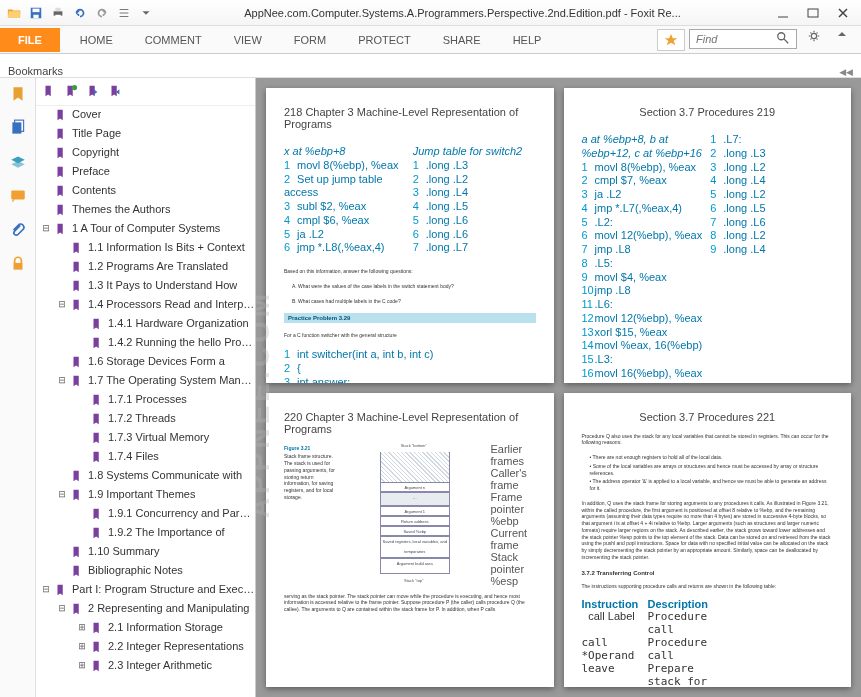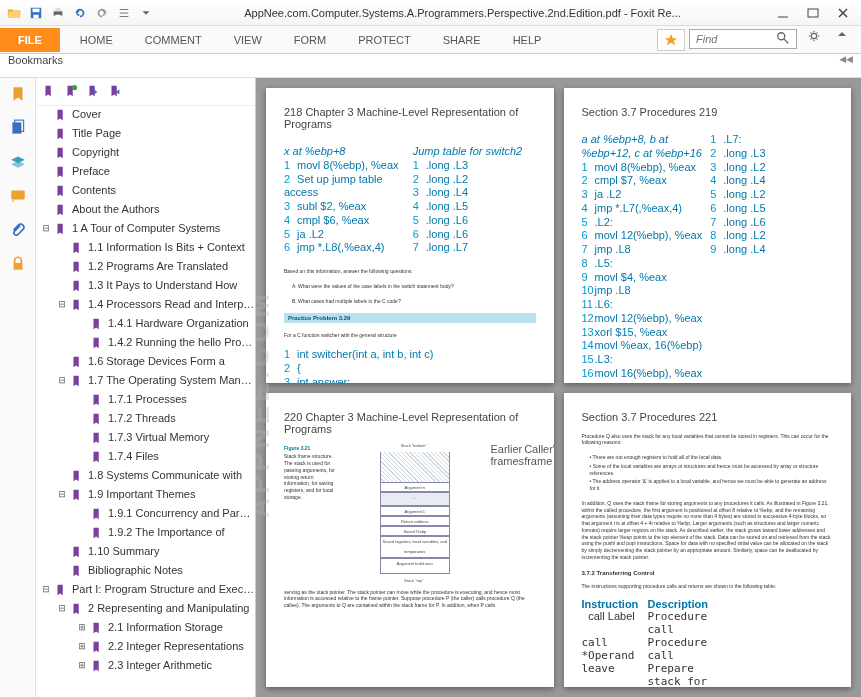--- a/index.html
+++ b/index.html
@@ -20,7 +20,7 @@
 .search-input{border:none;outline:none;padding:3px 6px;width:80px;font-style:italic;color:#999}
 .search-icon{padding:0 6px}
 .gear-btn{padding:0 6px}
-.panel-head{height:24px;background:#fff;display:flex;align-items:flex-start;padding:0 8px;border-bottom:1px solid #ddd}
+.panel-head{height:24px;background:#fff;display:flex;align-items:flex-end;padding:0 8px;border-bottom:1px solid #ddd}
 .panel-head span{color:#444}
 .panel-head .chev{margin-left:auto;font-size:9px;color:#888}
 .main{flex:1;display:flex;overflow:hidden}

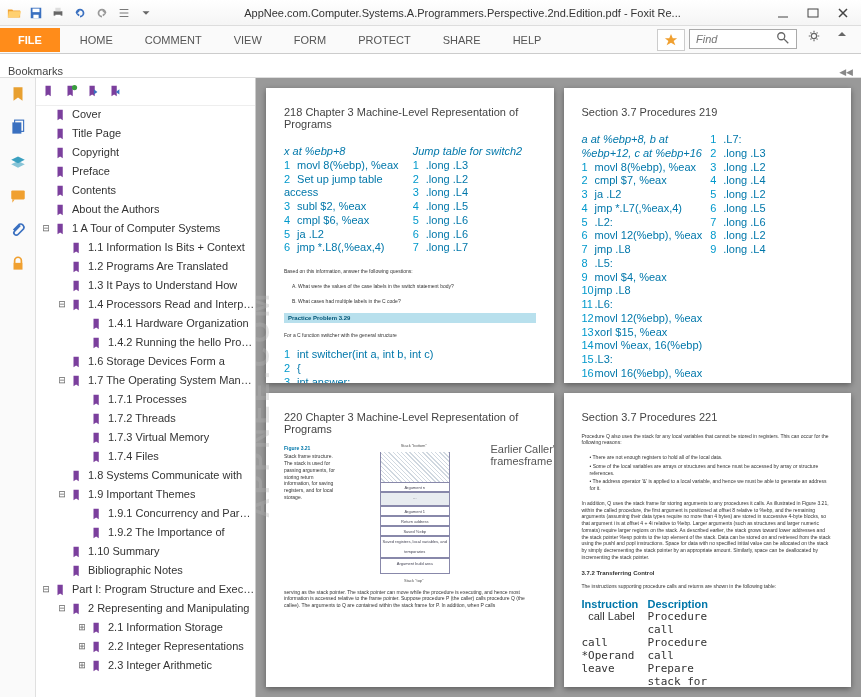--- a/index.html
+++ b/index.html
@@ -36,7 +36,7 @@
 .indent1{padding-left:20px}.indent2{padding-left:40px}
 .pages{flex:1;background:#999;padding:10px;overflow:hidden;display:grid;grid-template-columns:1fr 1fr;gap:10px;position:relative}
 .page{background:#fff;box-shadow:0 2px 6px rgba(0,0,0,.4);padding:18px;overflow:hidden;display:flex;flex-direction:column;gap:4px}
-.ph{color:#444;font-size:6px;display:flex;justify-content:flex-start;margin-bottom:4px}
+.ph{color:#444;font-size:6px;display:flex;justify-content:center;margin-bottom:4px}
 .code-blk{font-family:monospace;font-size:5px;color:#0077aa;line-height:1.25;margin:3px 0}
 .code-blk .n{color:#0099cc;display:inline-block;width:10px}
 .para{font-size:5px;color:#333;line-height:1.35;margin:2px 0}

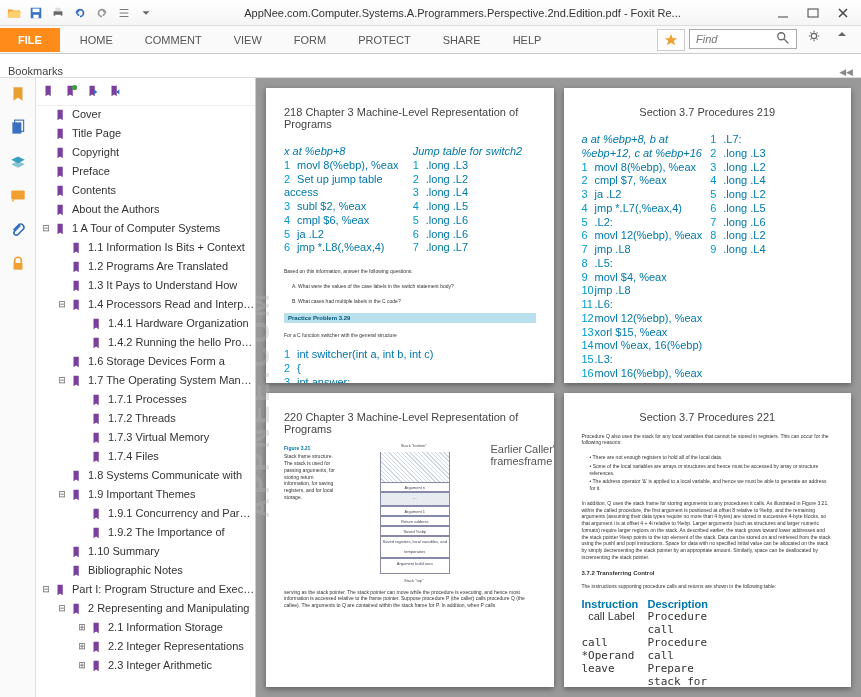--- a/index.html
+++ b/index.html
@@ -253,7 +253,7 @@
           <span class="bm-icon"><svg viewBox="0 0 16 16">
               <path fill="#7b3f9d" d="M4 2h6v12l-3-2-3 2z"></path>
             </svg></span>
-          <span class="bm-label">About the Authors</span>
+          <span class="bm-label">Themes the Authors</span>
         </div>
         <div class="bm-row indent0">
           <span class="expander">⊟</span>

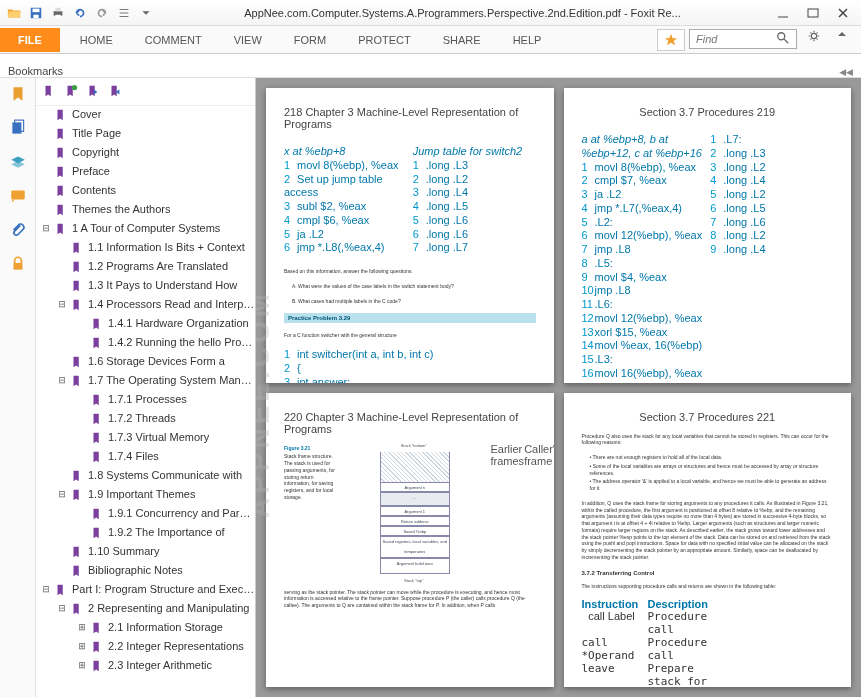--- a/index.html
+++ b/index.html
@@ -545,7 +545,7 @@
      </div>
      <div class="stack-lbl">Stack "top"</div>
     </div>
-    <div style="width:45px;font-size:4px;color:#555;display:flex;flex-direction:row;justify-content:flex-start">
+    <div style="width:45px;font-size:4px;color:#555;display:flex;flex-direction:column;justify-content:flex-start">
      <div>Earlier frames</div>
      <div>Caller's frame</div>
      <div>Frame pointer %ebp</div>

